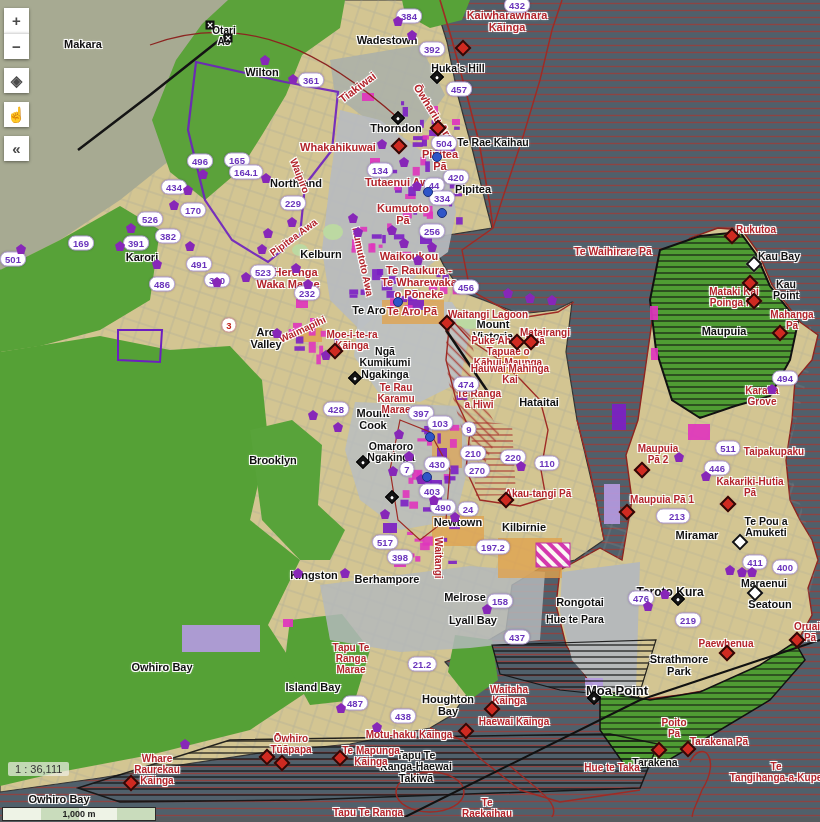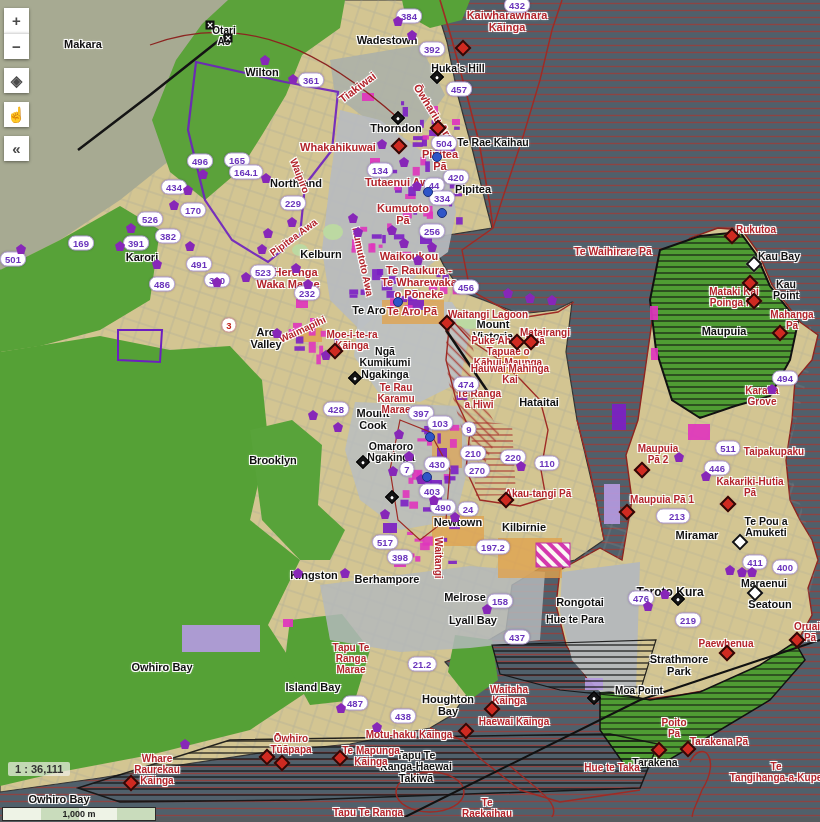--- a/index.html
+++ b/index.html
@@ -321,7 +321,7 @@
       <div class="lbl place" style="left: 313px; top: 688px; text-align: right;">Island Bay</div>
       <div class="lbl place" style="left: 448px; top: 706px;">Houghton
 Bay</div>
-      <div class="lbl place" style="left: 639px; top: 691px; font-size: 10px;">Moa Point</div>
+      <div class="lbl place" style="left: 617px; top: 691px; font-size: 13px;">Moa Point</div>
       <div class="lbl place" style="left: 416px; top: 767px; font-size: 10.5px;">Tapu Te
 Ranga-Haewai
 Takiwā</div>

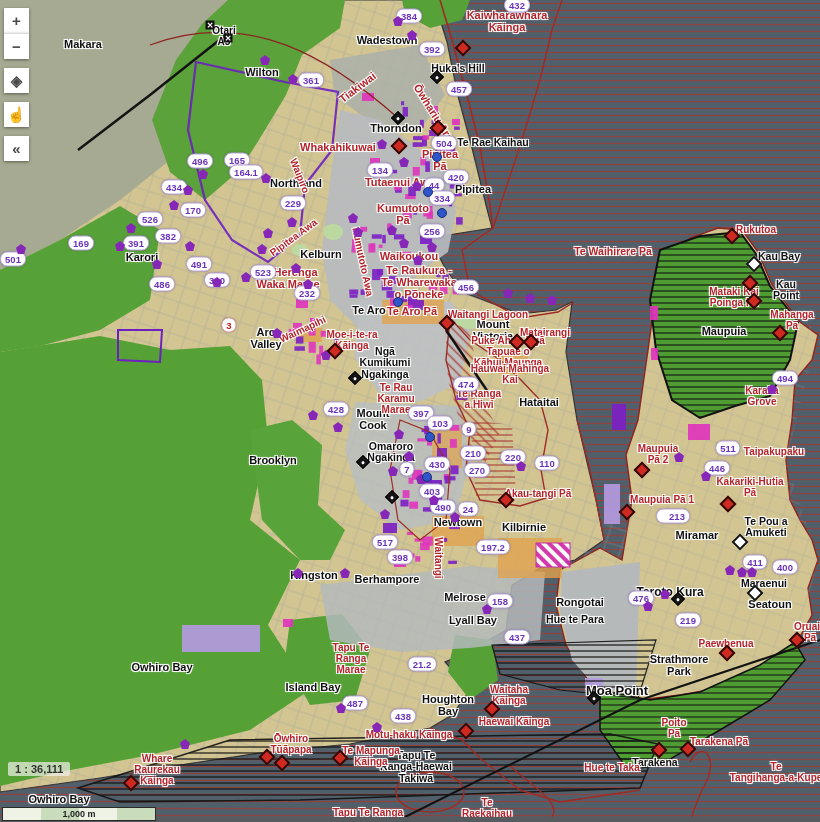--- a/index.html
+++ b/index.html
@@ -39,7 +39,7 @@
   .ctl-group .ctl+.ctl{border-top:1px solid #ddd;}
   .ctl.solo{margin-top:9px;}
   #scale-ratio{position:absolute;left:8px;top:762px;z-index:40;background:rgba(238,238,228,.72);
-    color:#333;font-size:11px;font-weight:bold;padding:1px 7px;border-radius:2px;}
+    color:#333;font-size:11px;font-weight:normal;padding:1px 7px;border-radius:2px;}
   #scalebar{position:absolute;left:2px;top:807px;z-index:40;width:152px;height:12px;
     border:1px solid #2a2a2a;background:linear-gradient(90deg,#eef3e6 0 25%,#c9dcbc 25% 50%,#eef3e6 50% 75%,#c9dcbc 75%);
     color:#1d1d1d;font-size:9px;font-weight:bold;line-height:12px;text-align:center;}

